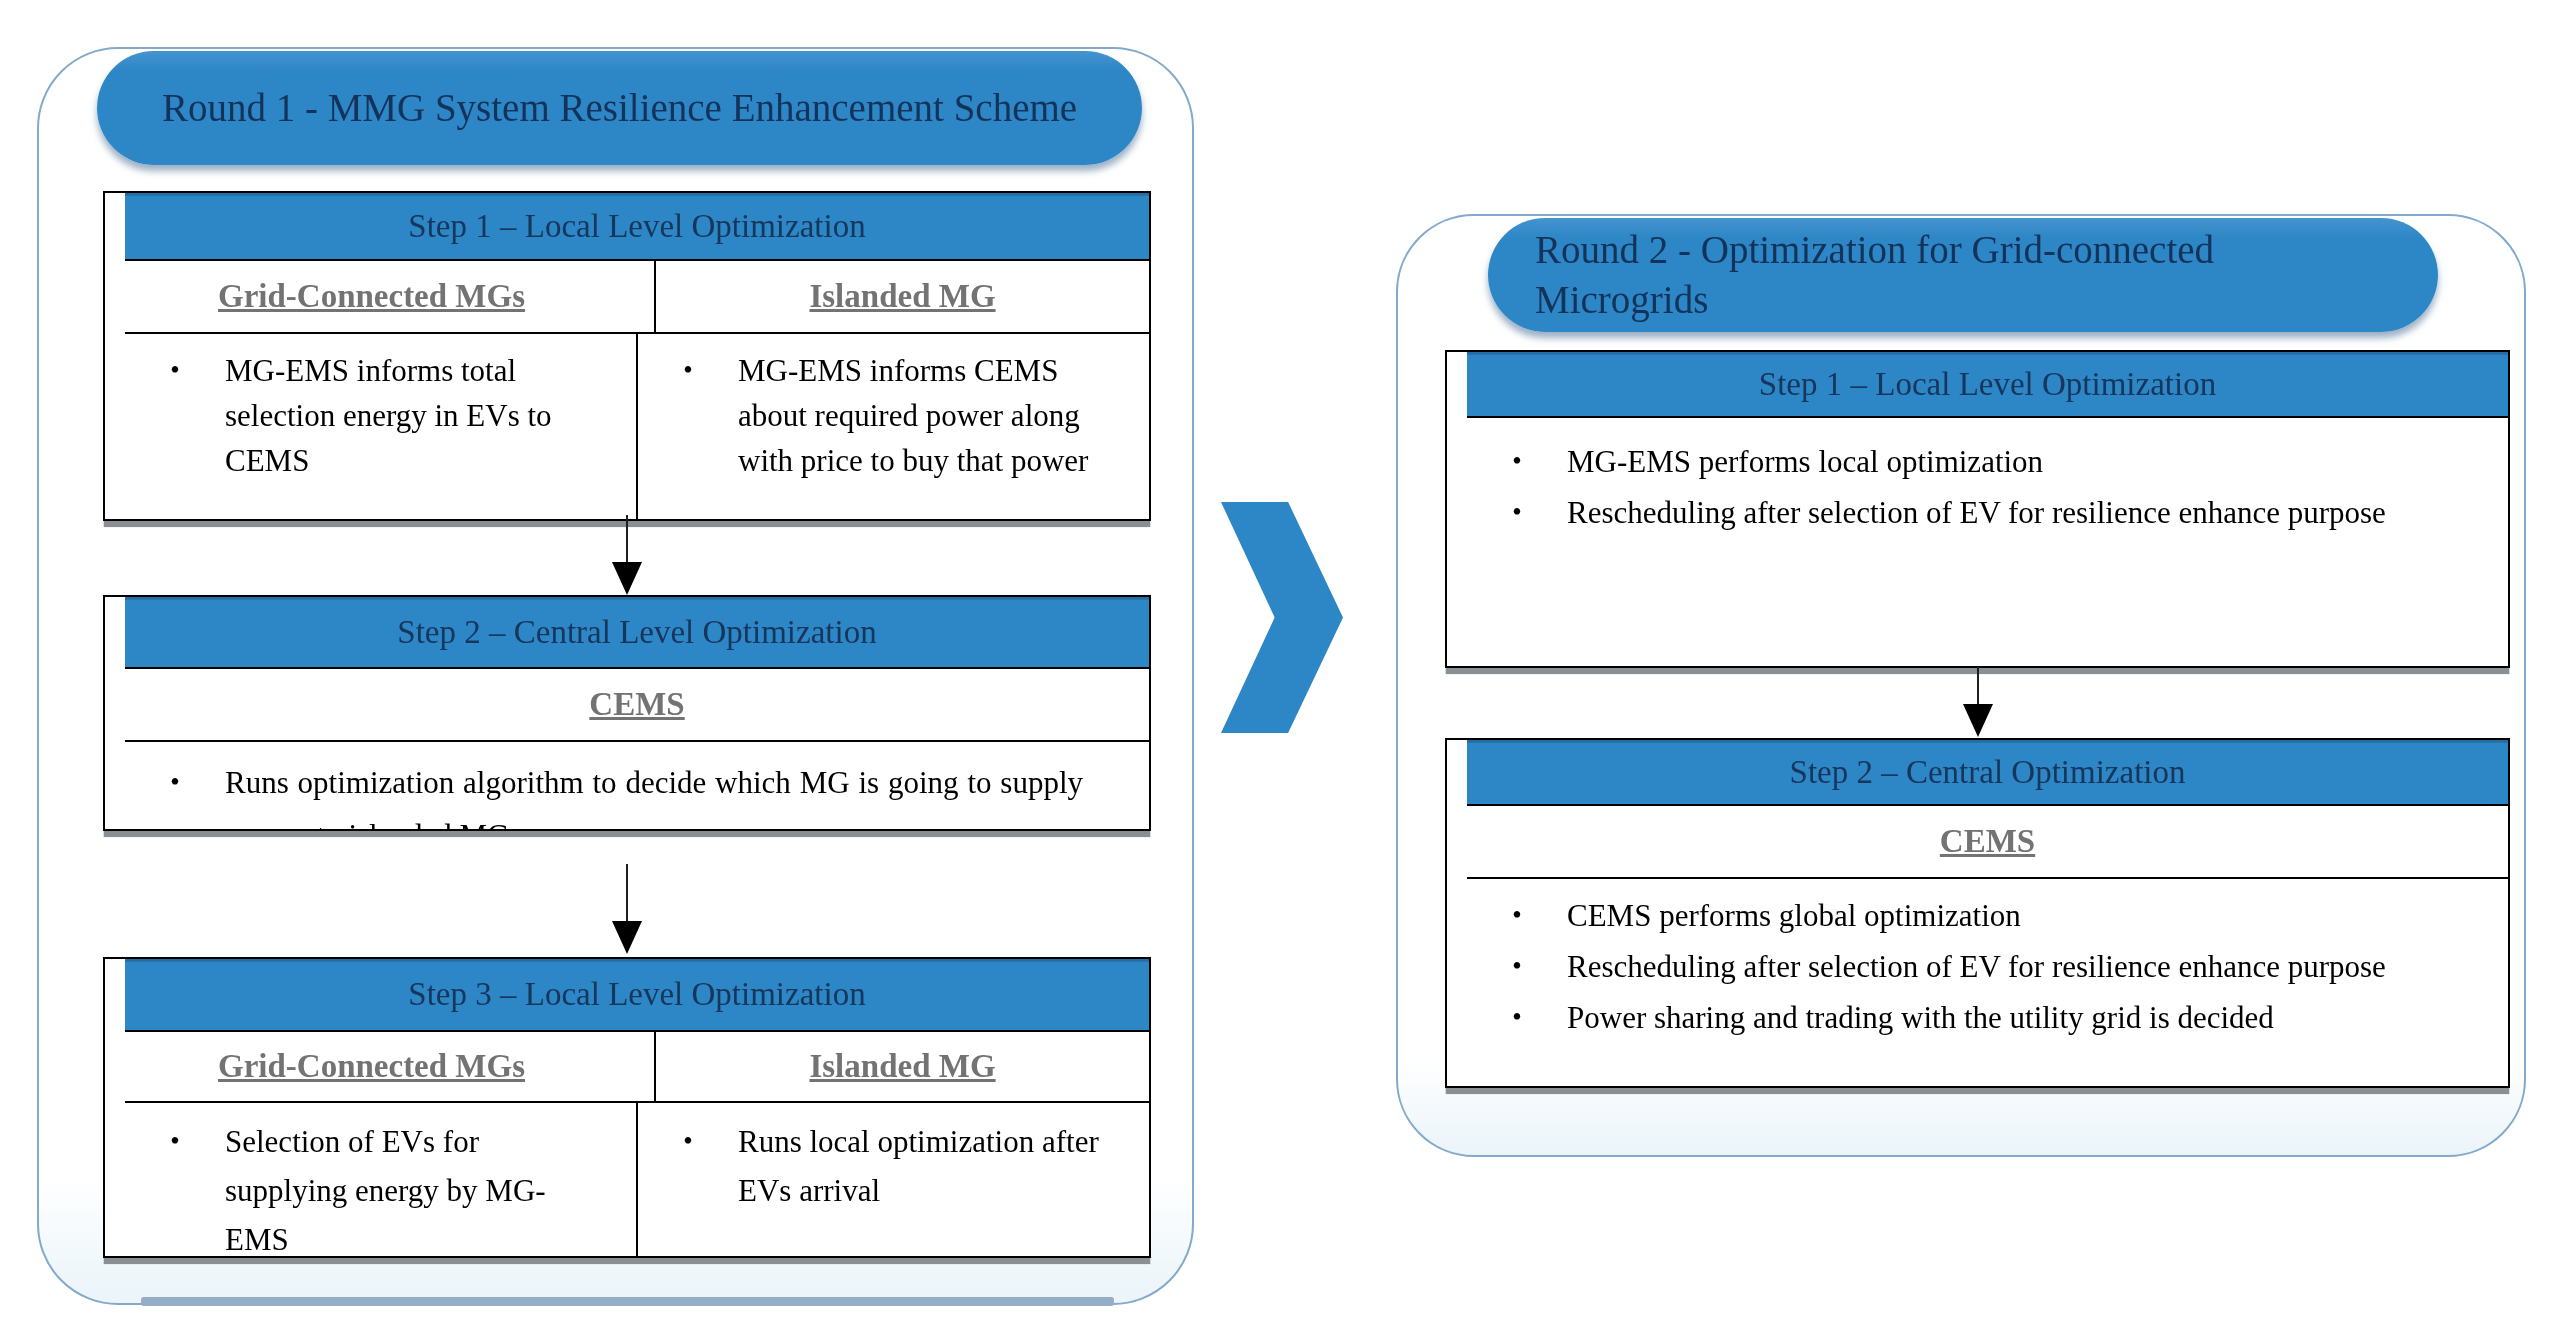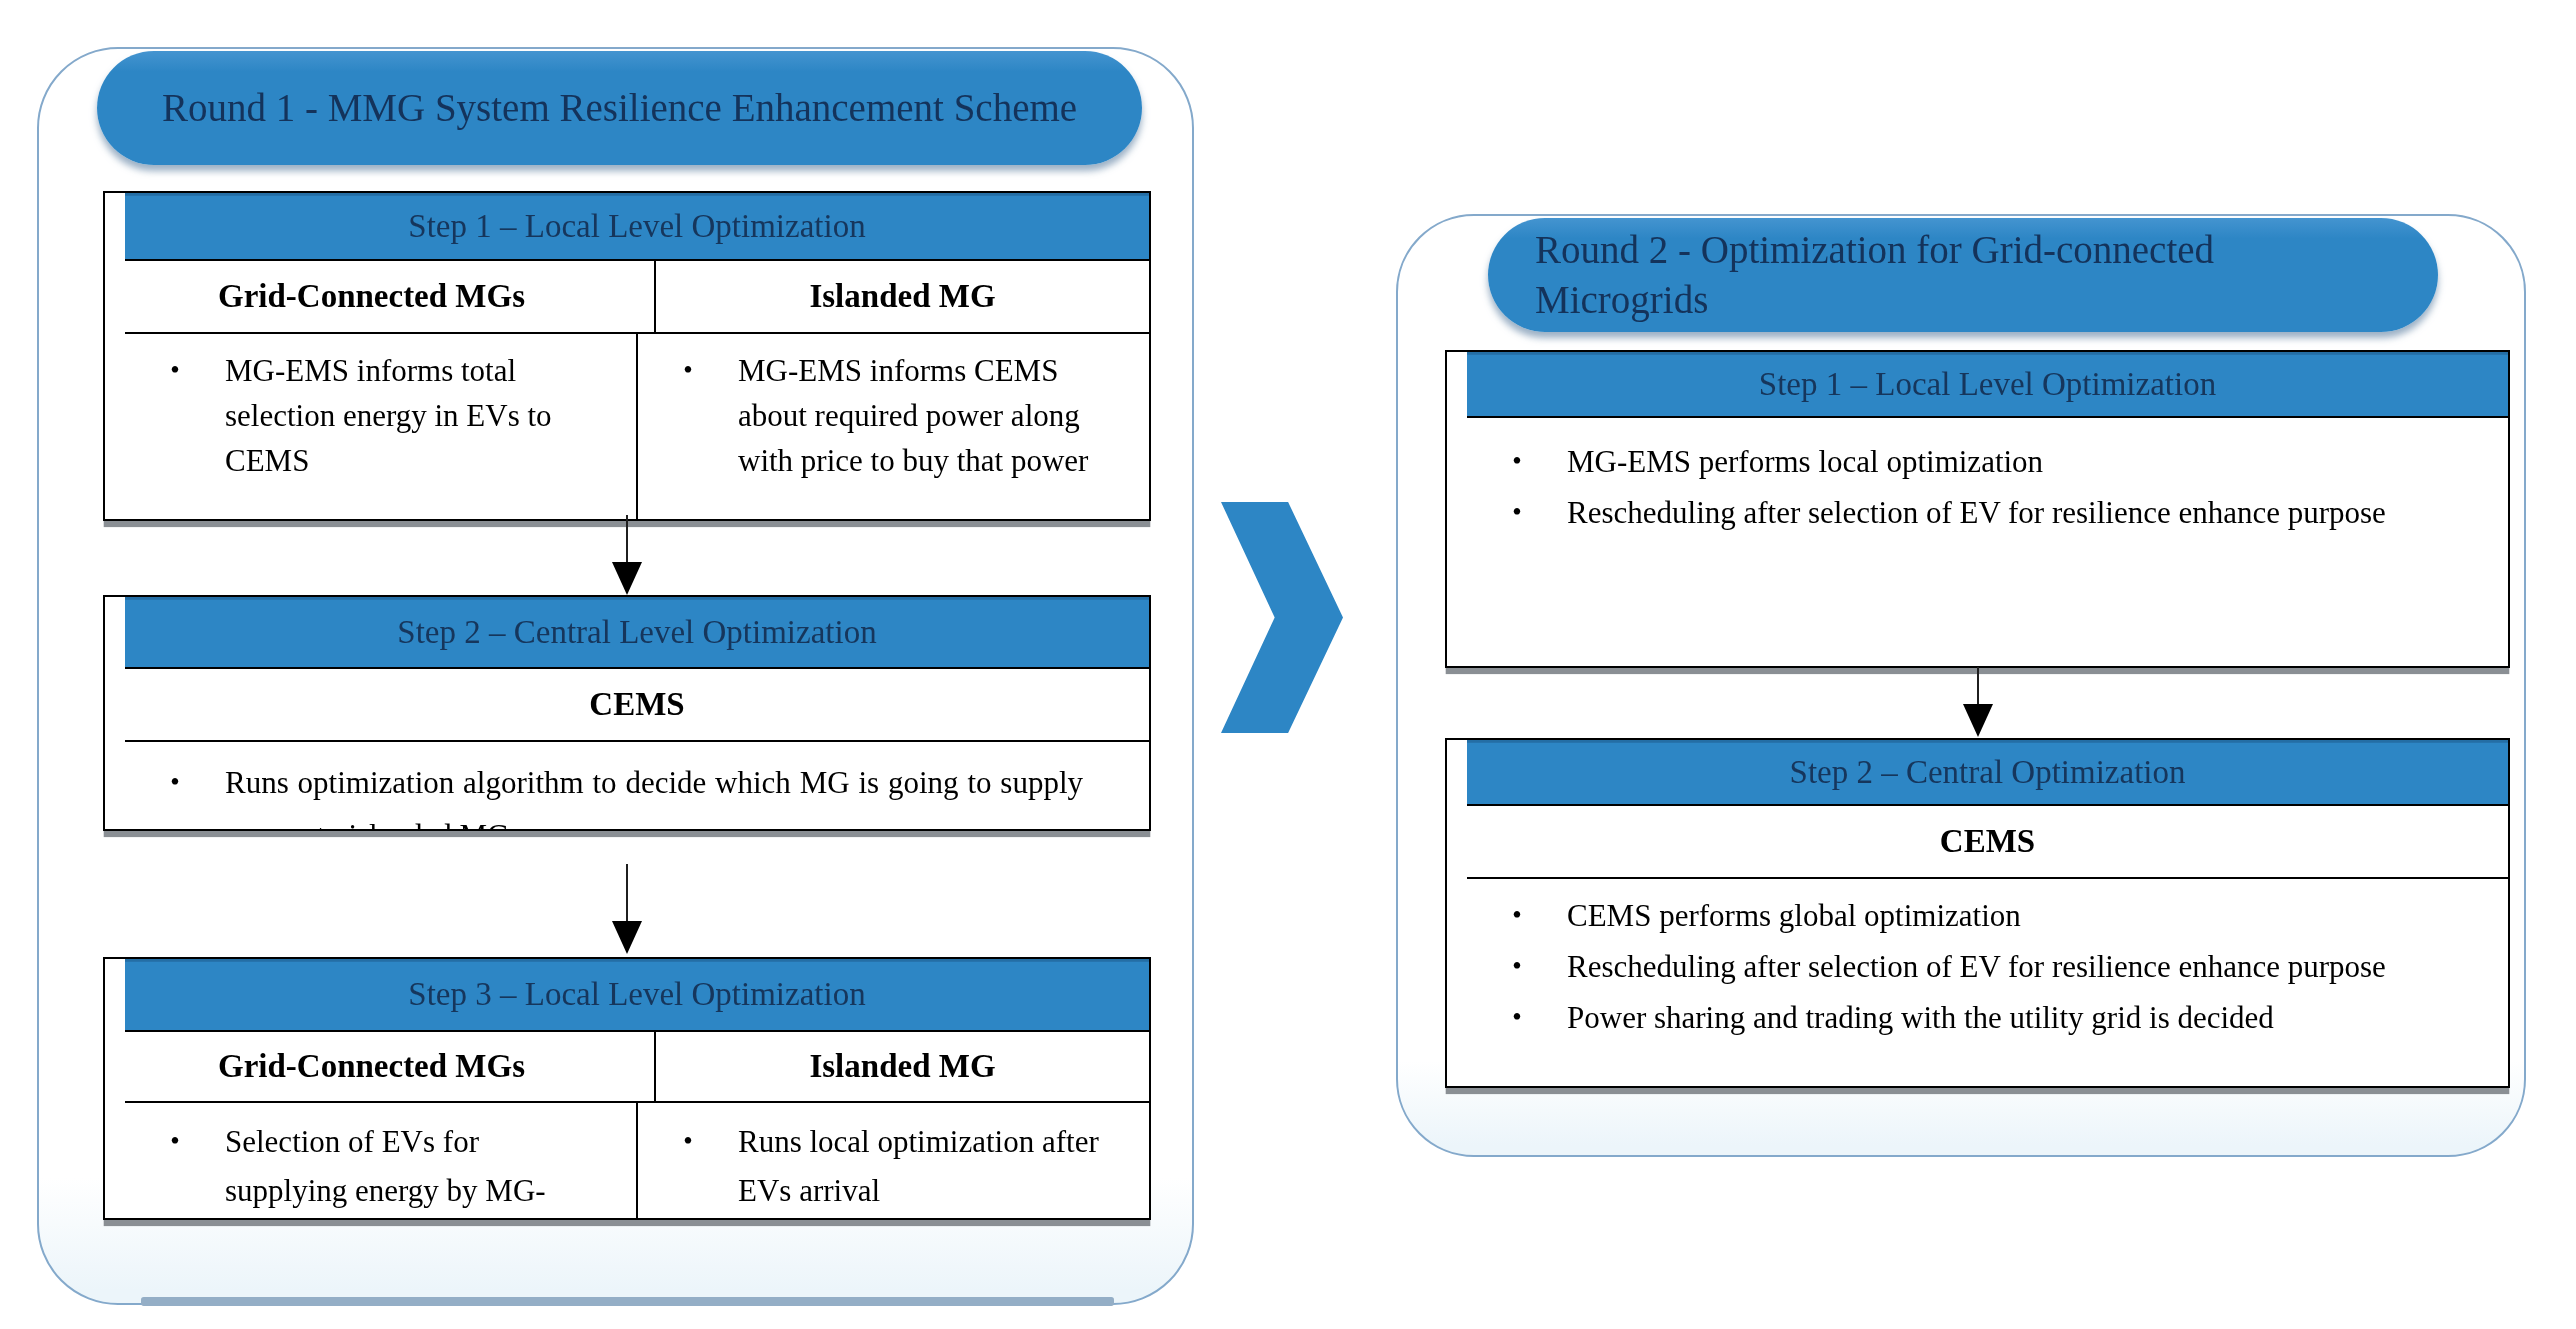--- a/index.html
+++ b/index.html
@@ -55,7 +55,7 @@
   .col-row{ display:flex; border-bottom:2.7px solid #000; flex:0 0 auto; }
   .col{
     flex:1; display:flex; align-items:center; justify-content:center;
-    font-weight:bold; font-size:33px; color:#000000;
+    font-weight:bold; font-size:33px; color:#737373;text-decoration:underline;
   }
   .col + .col{ border-left:2px solid #000;margin-left:36px; }
   .body-row{ display:flex; flex:1 1 auto; overflow:hidden; }

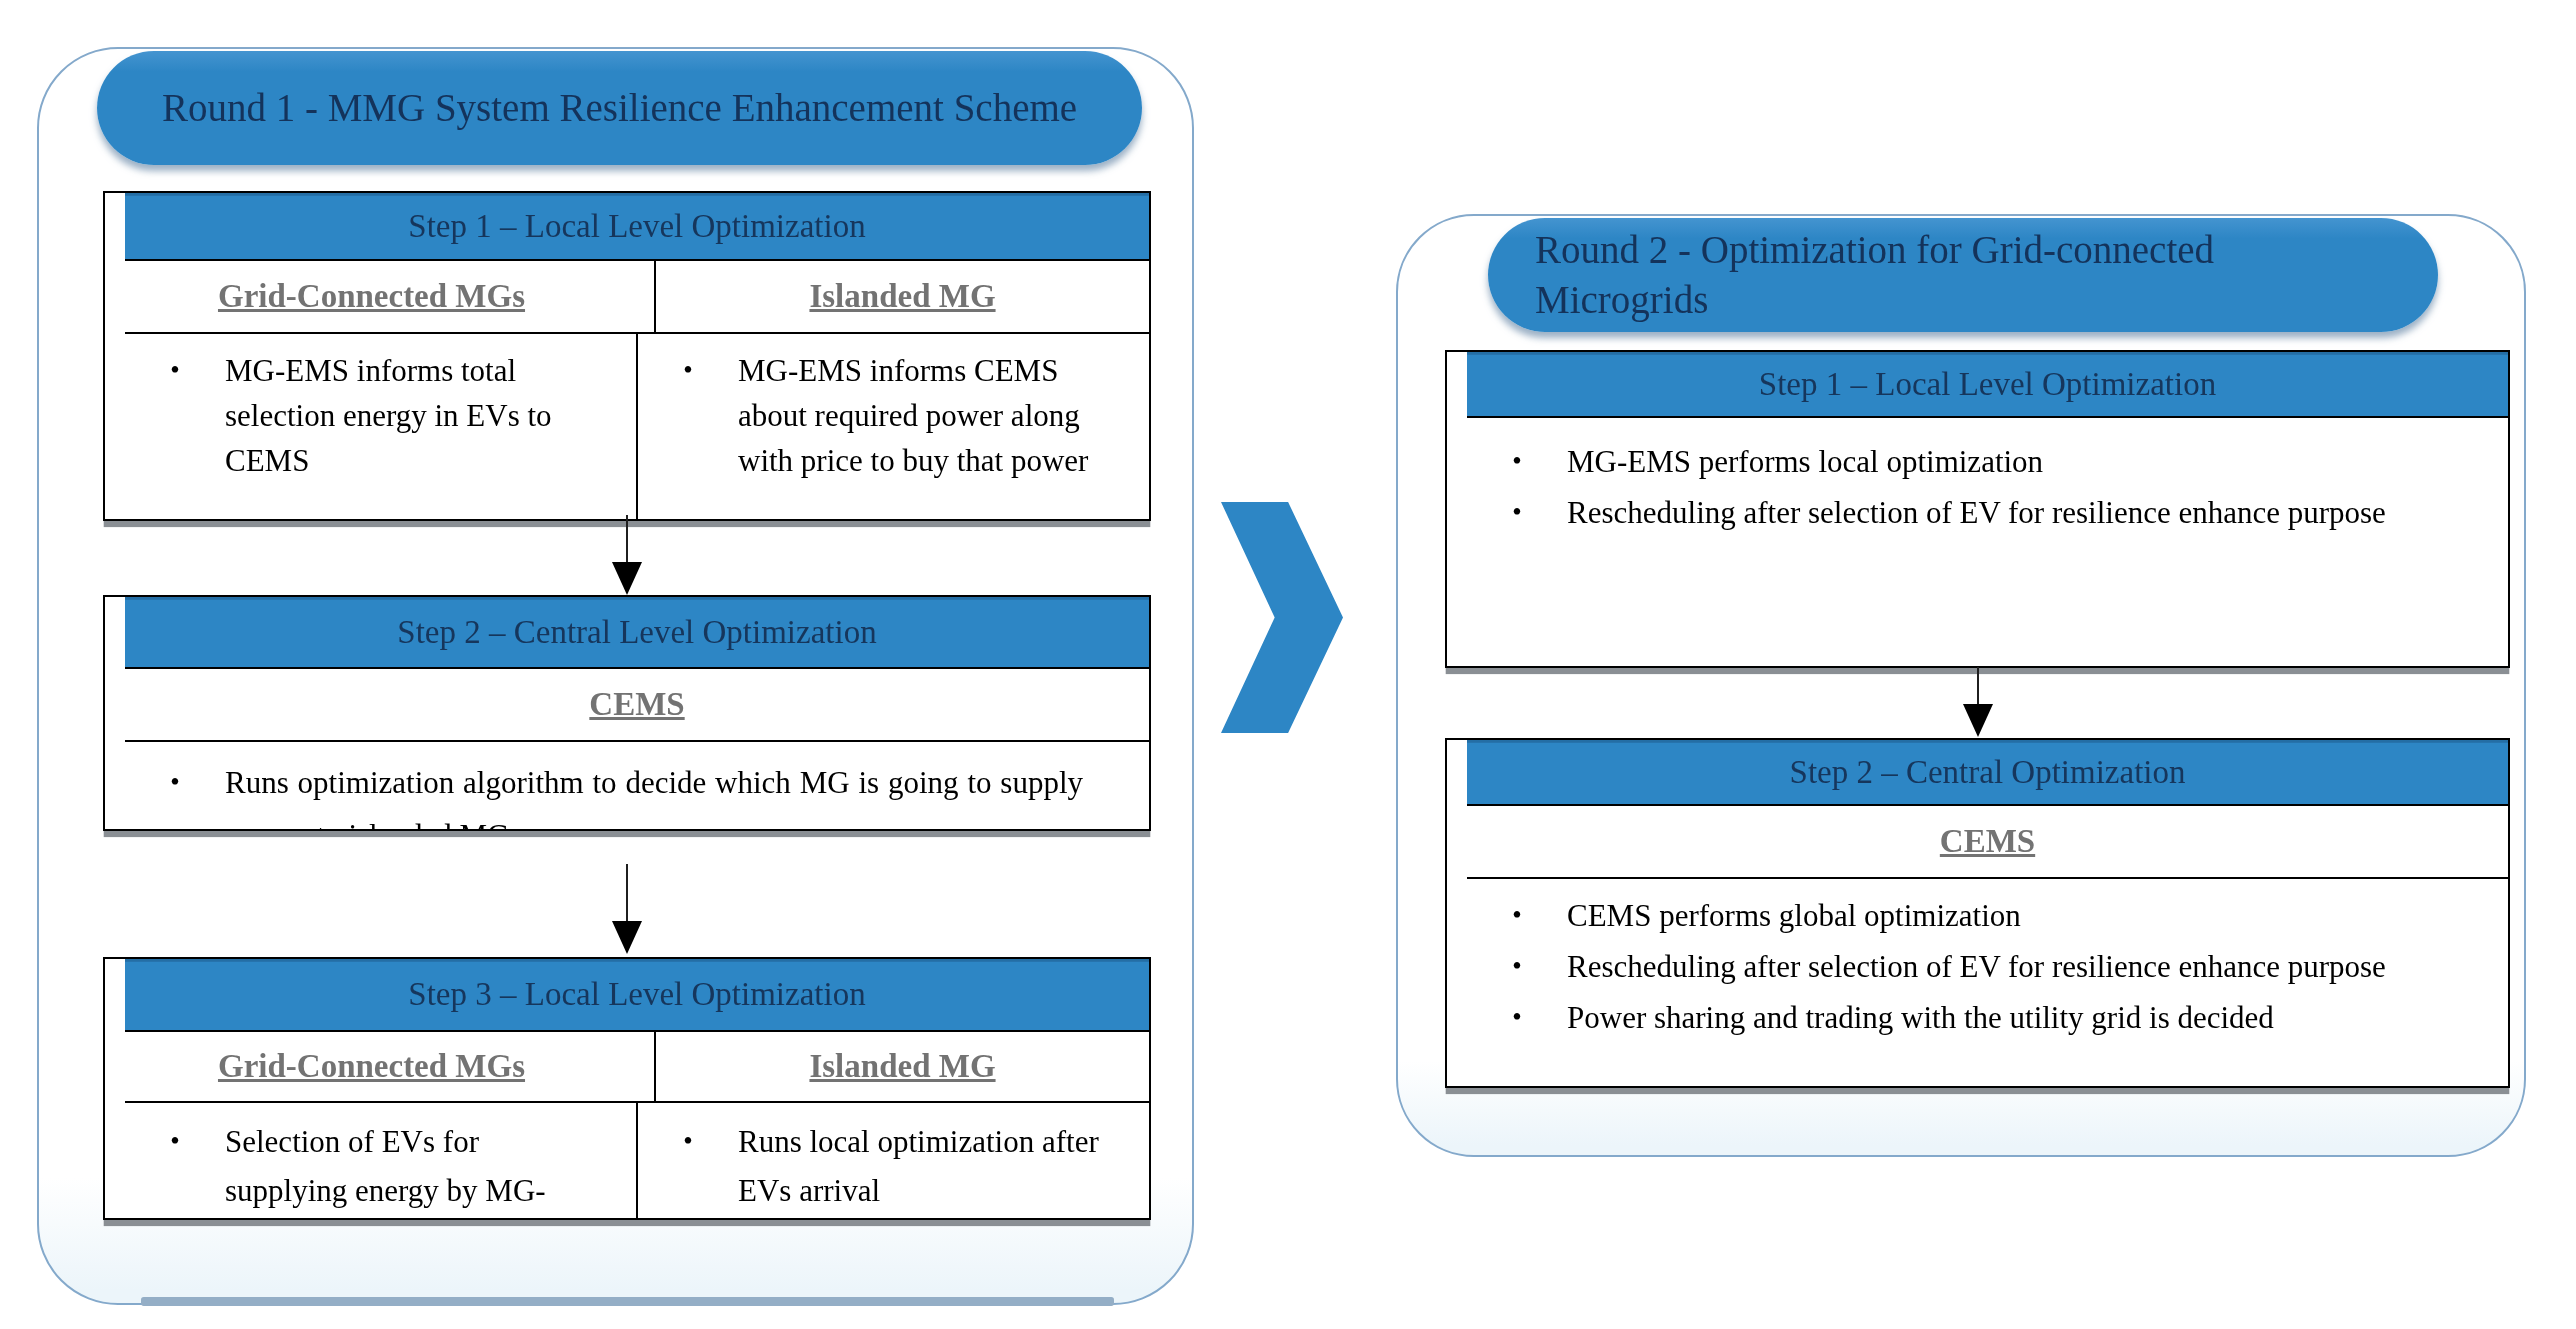--- a/index.html
+++ b/index.html
@@ -152,7 +152,7 @@
     <div class="head"></div>
   </div>
 
-  <div class="stable t3" style="left:64px; top:908px; width:1048px; height:263px;">
+  <div class="stable t3" style="left:64px; top:908px; width:1048px; height:301px;">
     <div class="step-hdr" style="height:71px;">
       <span>Step 3 – Local Level Optimization</span>
     </div>

